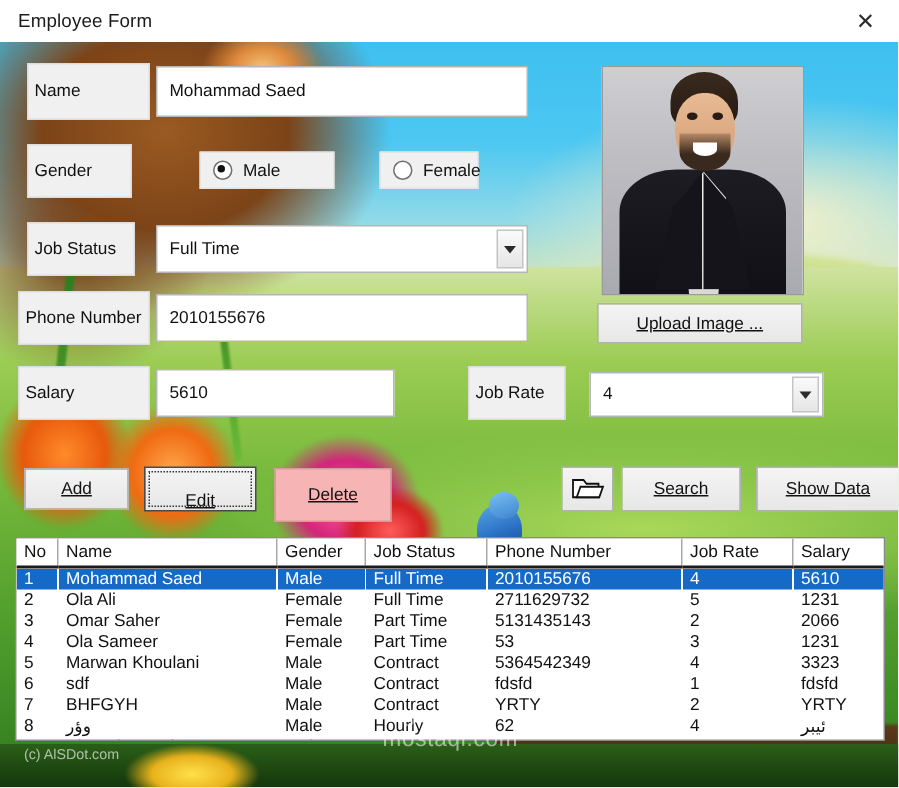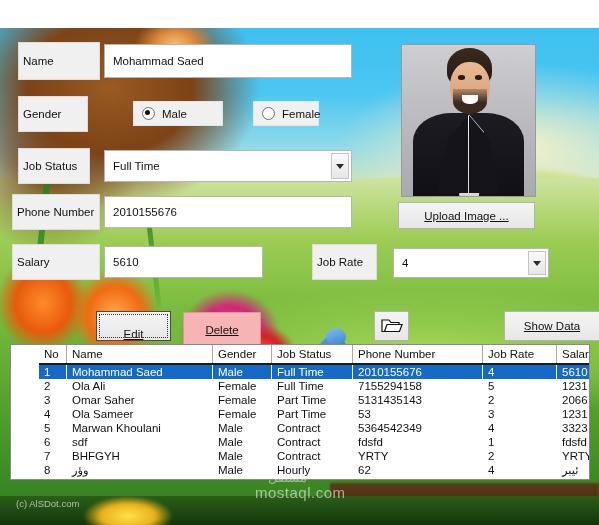--- a/index.html
+++ b/index.html
@@ -236,6 +236,10 @@
 
 <div class="window">
 
+  <div class="titlebar">
+    <div class="title-text">Employee Form</div>
+    <div class="close-btn">✕</div>
+  </div>
 
   <div class="scene">
     <div class="sky"></div>

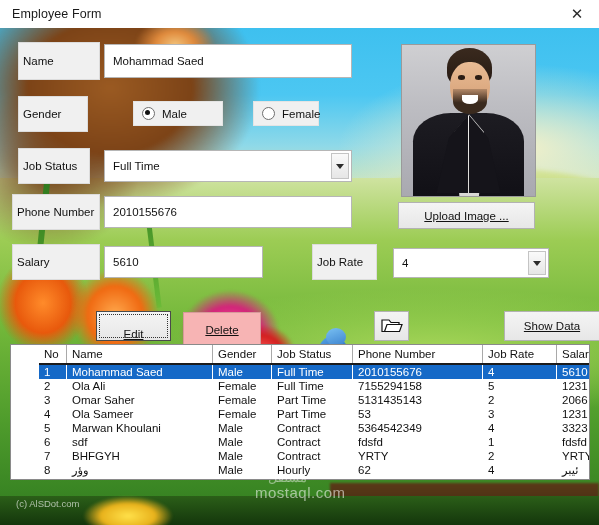--- a/index.html
+++ b/index.html
@@ -314,6 +314,7 @@
 
   <div class="btn" style="left:398px;top:202px;width:137px;height:27px;">Upload Image ...</div>
 
+  <div class="btn" style="left:16px;top:312px;width:70px;height:28px;">Add</div>
 
   <div class="btn focused" style="left:96px;top:311px;width:75px;height:30px;align-items:flex-end;">
     <span class="inner"></span>

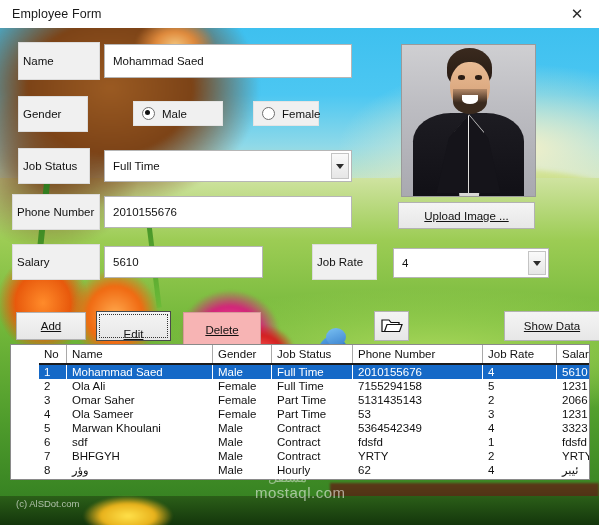--- a/index.html
+++ b/index.html
@@ -330,6 +330,7 @@
     </svg>
   </div>
 
+  <div class="btn" style="left:414px;top:311px;width:80px;height:30px;">Search</div>
 
   <div class="btn" style="left:504px;top:311px;width:96px;height:30px;text-align:center;">Show Data</div>
 

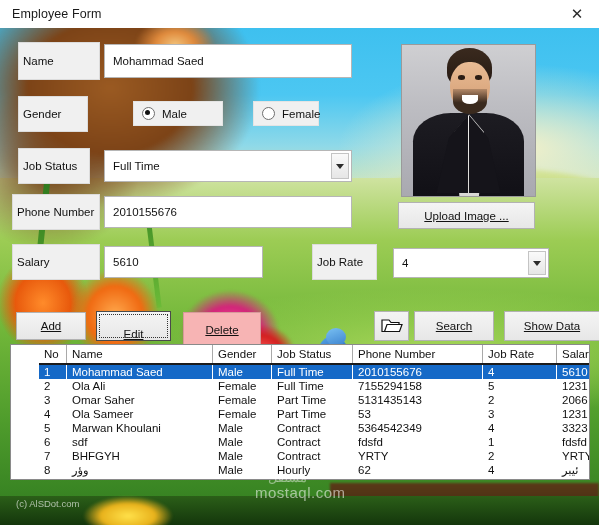--- a/index.html
+++ b/index.html
@@ -334,7 +334,7 @@
 
   <div class="btn" style="left:504px;top:311px;width:96px;height:30px;text-align:center;">Show Data</div>
 
-  <div class="grid" style="left:10px;top:344px;width:580px;height:136px;padding-left:28px;">
+  <div class="grid" style="left:10px;top:358px;width:580px;height:136px;">
     <table class="dg">
       <thead>
         <tr>

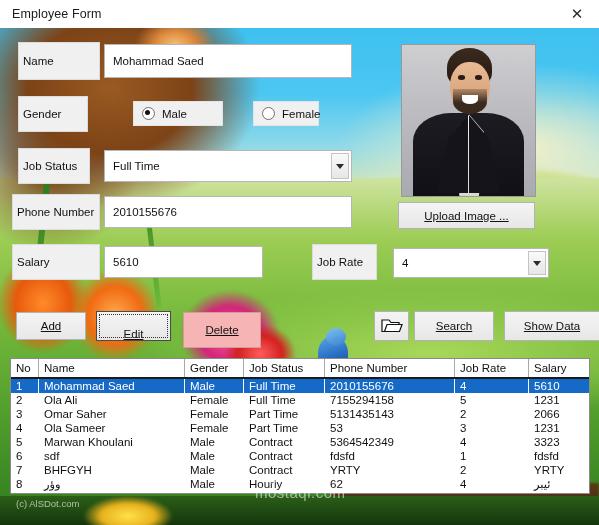--- a/index.html
+++ b/index.html
@@ -362,7 +362,7 @@
             <td class="c-name">Ola Ali</td>
             <td class="c-gender">Female</td>
             <td class="c-status">Full Time</td>
-            <td class="c-phone">7155294158</td>
+            <td class="c-phone">2711629732</td>
             <td class="c-rate">5</td>
             <td class="c-salary">1231</td>
           </tr>

